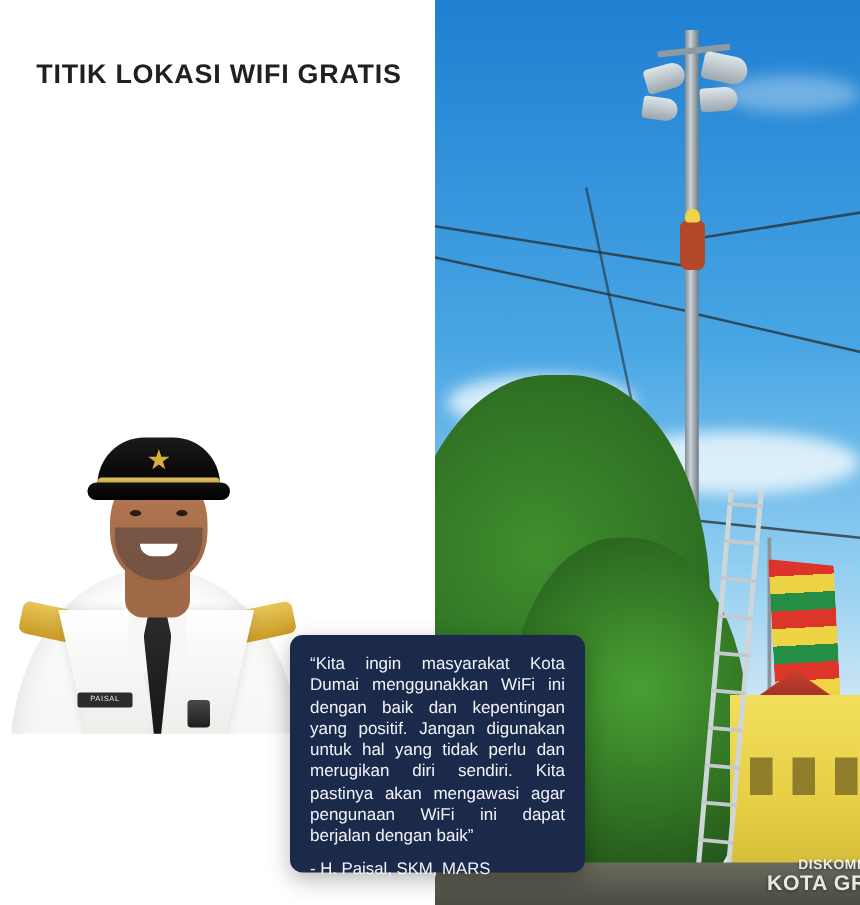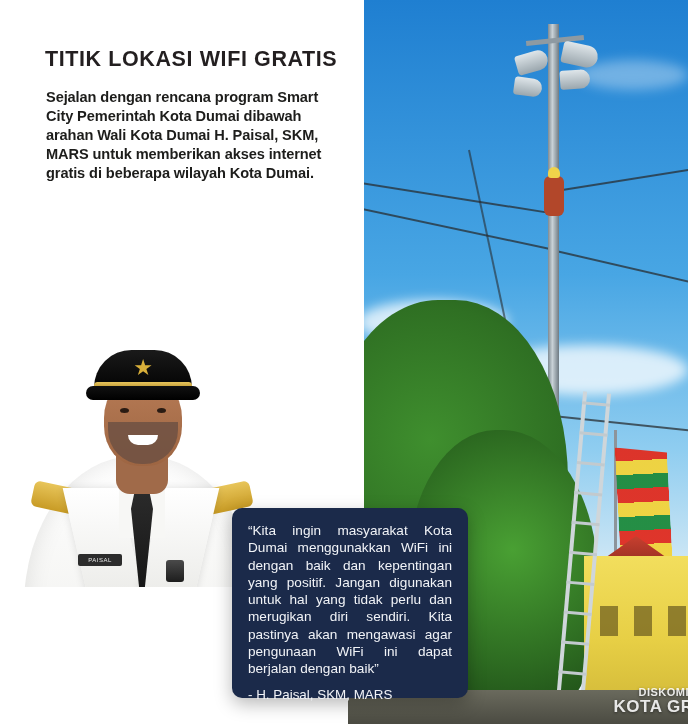--- a/index.html
+++ b/index.html
@@ -21,7 +21,7 @@
   
   .left-panel {
     position: absolute;
-    left: 16px;
+    left: 0;
     top: 0;
     width: 348px;
     height: 587px;

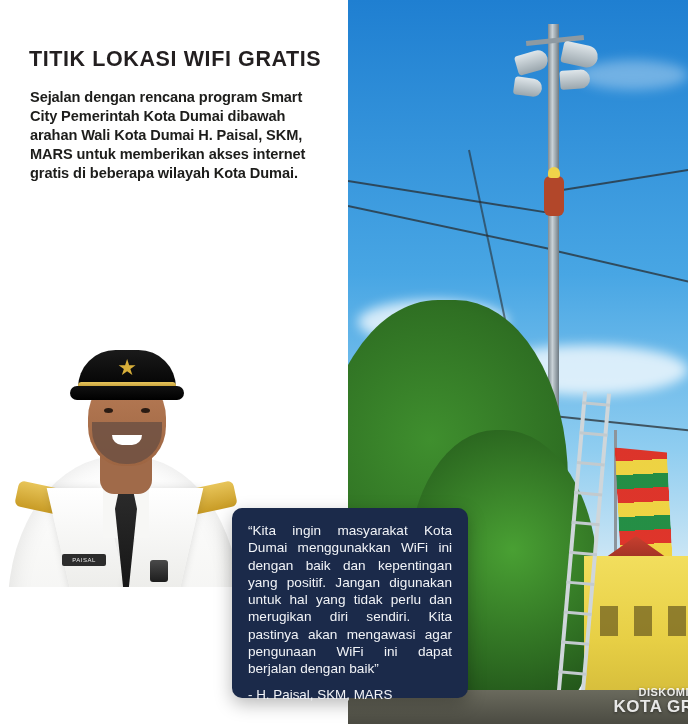--- a/index.html
+++ b/index.html
@@ -527,7 +527,6 @@
 
   <div class="left-panel">
     <div class="headline">TITIK LOKASI WIFI GRATIS</div>
-    <div class="body-text p1">Sejalan dengan rencana program Smart City Pemerintah Kota Dumai dibawah arahan Wali Kota Dumai H. Paisal, SKM, MARS untuk memberikan akses internet gratis di beberapa wilayah Kota Dumai.</div>
 
     <div class="mayor">
       <div class="uniform"></div>

